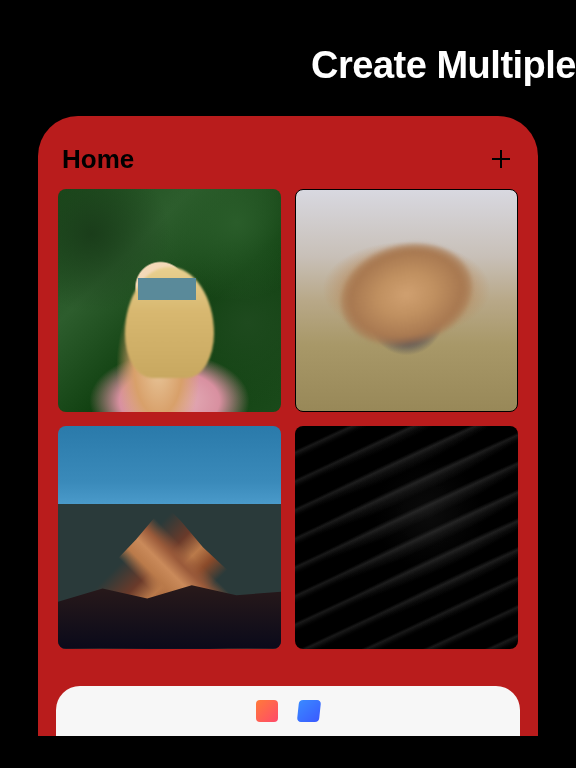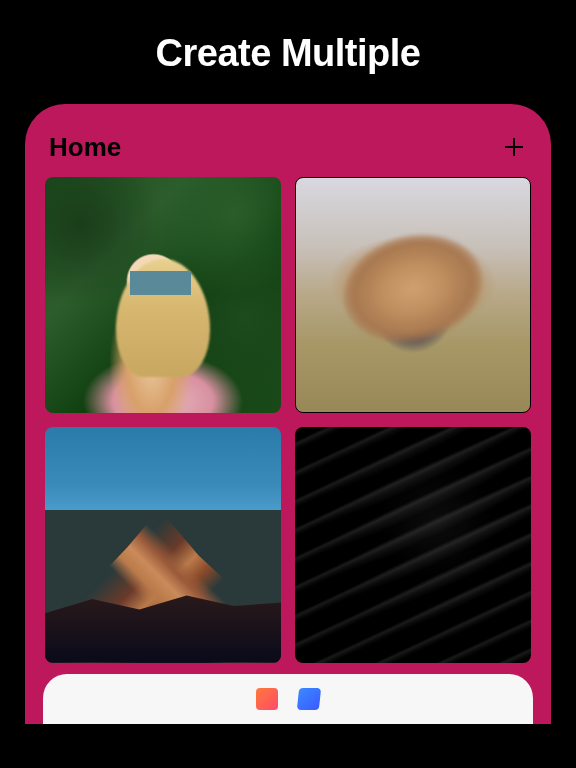--- a/index.html
+++ b/index.html
@@ -13,11 +13,11 @@
     }
     .headline {
       color: #fff;
-      text-align: center;
+      text-align: right;
       font-size: 38px;
       font-weight: 700;
       line-height: 1.15;
-      padding-top: 32px;
+      padding-top: 44px;
       padding-bottom: 28px;
       letter-spacing: -0.5px;
     }

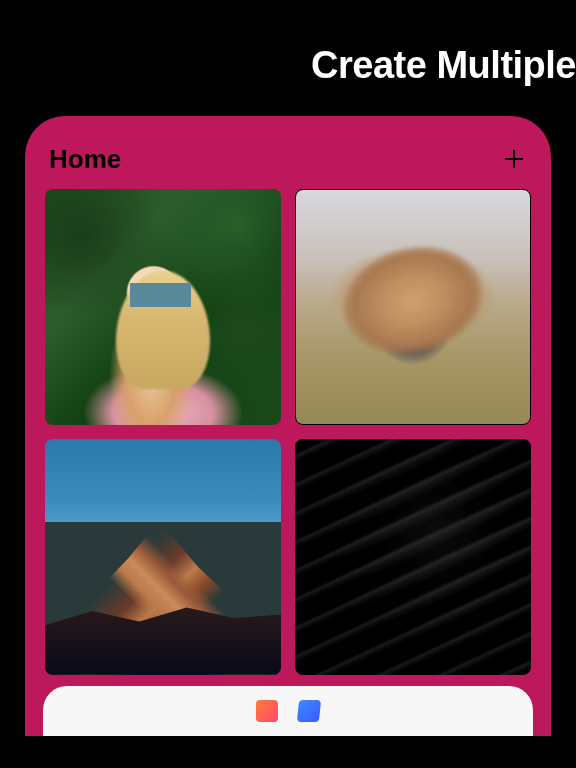--- a/index.html
+++ b/index.html
@@ -22,9 +22,9 @@
       letter-spacing: -0.5px;
     }
     .device-frame {
-      background: #be185d;
+      background: #b91c1c;
       border-radius: 40px 40px 0 0;
-      margin: 0 25px;
+      margin: 0 38px;
       padding: 28px 18px 0 18px;
       height: 620px;
       overflow: hidden;

